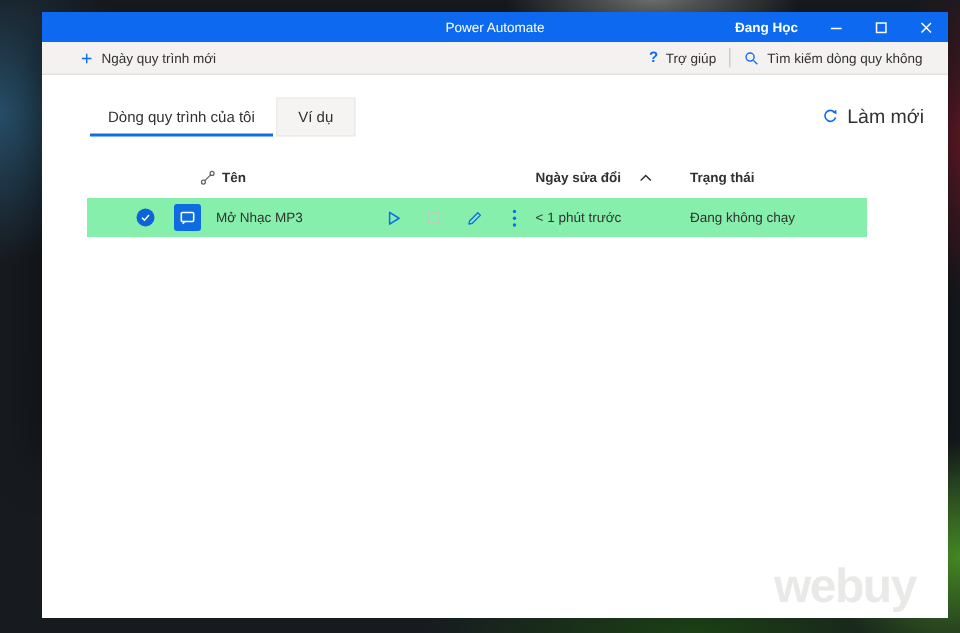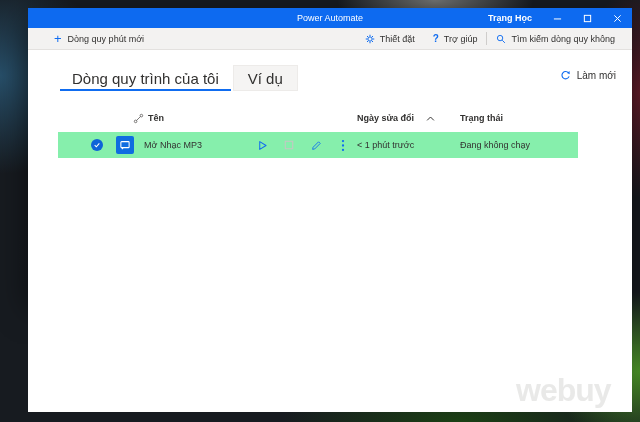--- a/index.html
+++ b/index.html
@@ -92,7 +92,7 @@
   <div class="titlebar">
     <div class="tb-title">Power Automate</div>
     <div class="tb-right">
-      <span class="tb-user">Trạng Học</span>
+      <span class="tb-user">Đang Học</span>
       <button class="tb-btn">
         <svg width="9" height="9" viewBox="0 0 10 10">
             <line x1="1" y1="5.5" x2="9" y2="5.5" stroke="#fff" stroke-width="1.1"></line>

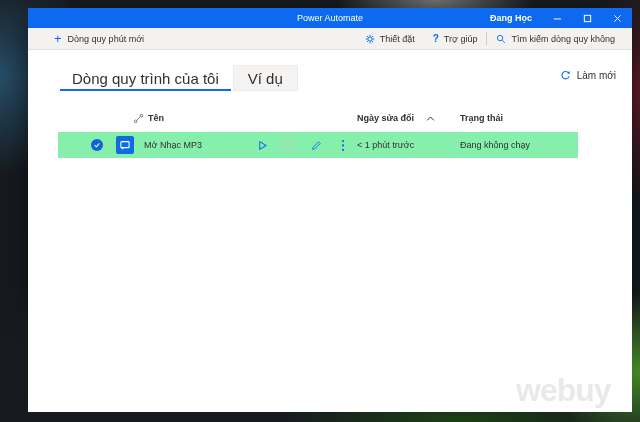--- a/index.html
+++ b/index.html
@@ -114,7 +114,7 @@
   <div class="toolbar">
     <div class="tb-new">
       <span class="plus">+</span>
-      <span>Dòng quy phút mới</span>
+      <span>Ngày quy trình mới</span>
     </div>
     <div class="tb-actions">
       <div class="tb-act">

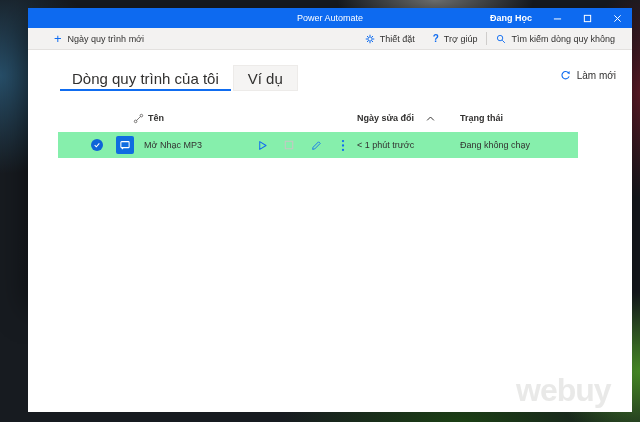--- a/index.html
+++ b/index.html
@@ -118,15 +118,6 @@
     </div>
     <div class="tb-actions">
       <div class="tb-act">
-        <svg width="10" height="10" viewBox="0 0 16 16">
-          <g stroke="#0f6cf0" stroke-width="1.6" fill="none">
-            <circle cx="8" cy="8" r="3.4"></circle>
-            <path d="M8 1.2v2.6M8 12.2v2.6M1.2 8h2.6M12.2 8h2.6M3.2 3.2l1.8 1.8M11 11l1.8 1.8M12.8 3.2L11 5M5 11l-1.8 1.8"></path>
-          </g>
-        </svg>
-        <span>Thiết đặt</span>
-      </div>
-      <div class="tb-act">
         <span class="q">?</span>
         <span>Trợ giúp</span>
       </div>

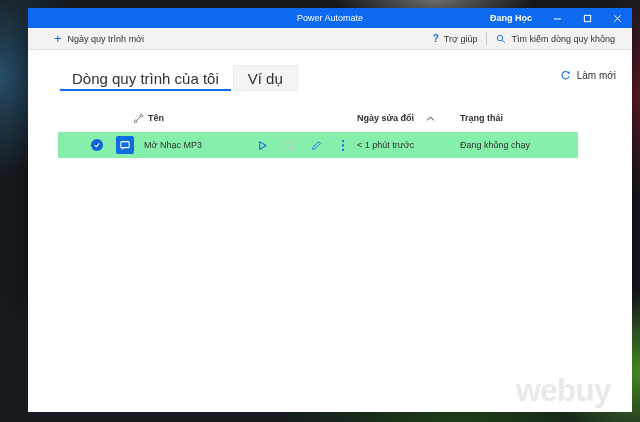--- a/index.html
+++ b/index.html
@@ -48,7 +48,7 @@
   
   .content { position:relative; height:362px; background:#fff; }
   .tabs { position:absolute; left:30px; top:15px; display:flex; align-items:stretch; height:26px; }
-  .tab { font-size:15px; color:#323130; display:flex; align-items:center; padding:0 14px; cursor:pointer; position:relative; }
+  .tab { font-size:10px; color:#323130; display:flex; align-items:center; padding:0 14px; cursor:pointer; position:relative; }
   .tab.active { font-weight:400; }
   .tab.active::after { content:""; position:absolute; left:2px; right:2px; bottom:0; height:2px; background:#0f6cf0; }
   .tab.inactive { background:#f5f4f3; border:1px solid #edebe9; color:#323130; }

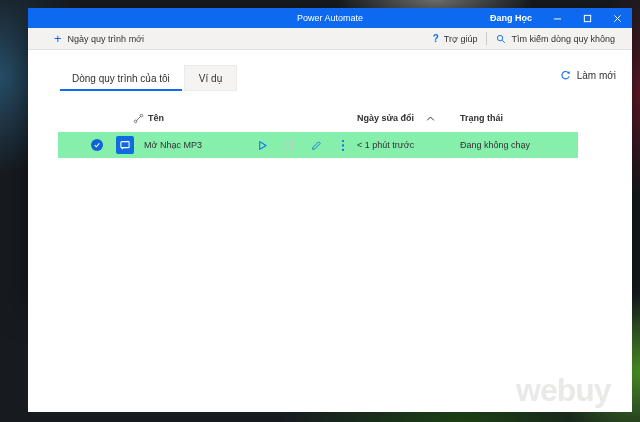--- a/index.html
+++ b/index.html
@@ -52,7 +52,7 @@
   .tab.active { font-weight:400; }
   .tab.active::after { content:""; position:absolute; left:2px; right:2px; bottom:0; height:2px; background:#0f6cf0; }
   .tab.inactive { background:#f5f4f3; border:1px solid #edebe9; color:#323130; }
-  .refresh { position:absolute; right:16px; top:20px; display:flex; align-items:center; gap:6px; font-size:10px; color:#323130; cursor:pointer; }
+  .refresh { position:absolute; right:16px; top:20px; display:flex; align-items:center; gap:6px; font-size:13px; color:#323130; cursor:pointer; }
   
   .thead { position:absolute; left:30px; right:26px; top:62px; height:18px; font-size:9px; font-weight:700; color:#323130; }
   .th-linkicon { position:absolute; left:75px; top:1px; }

